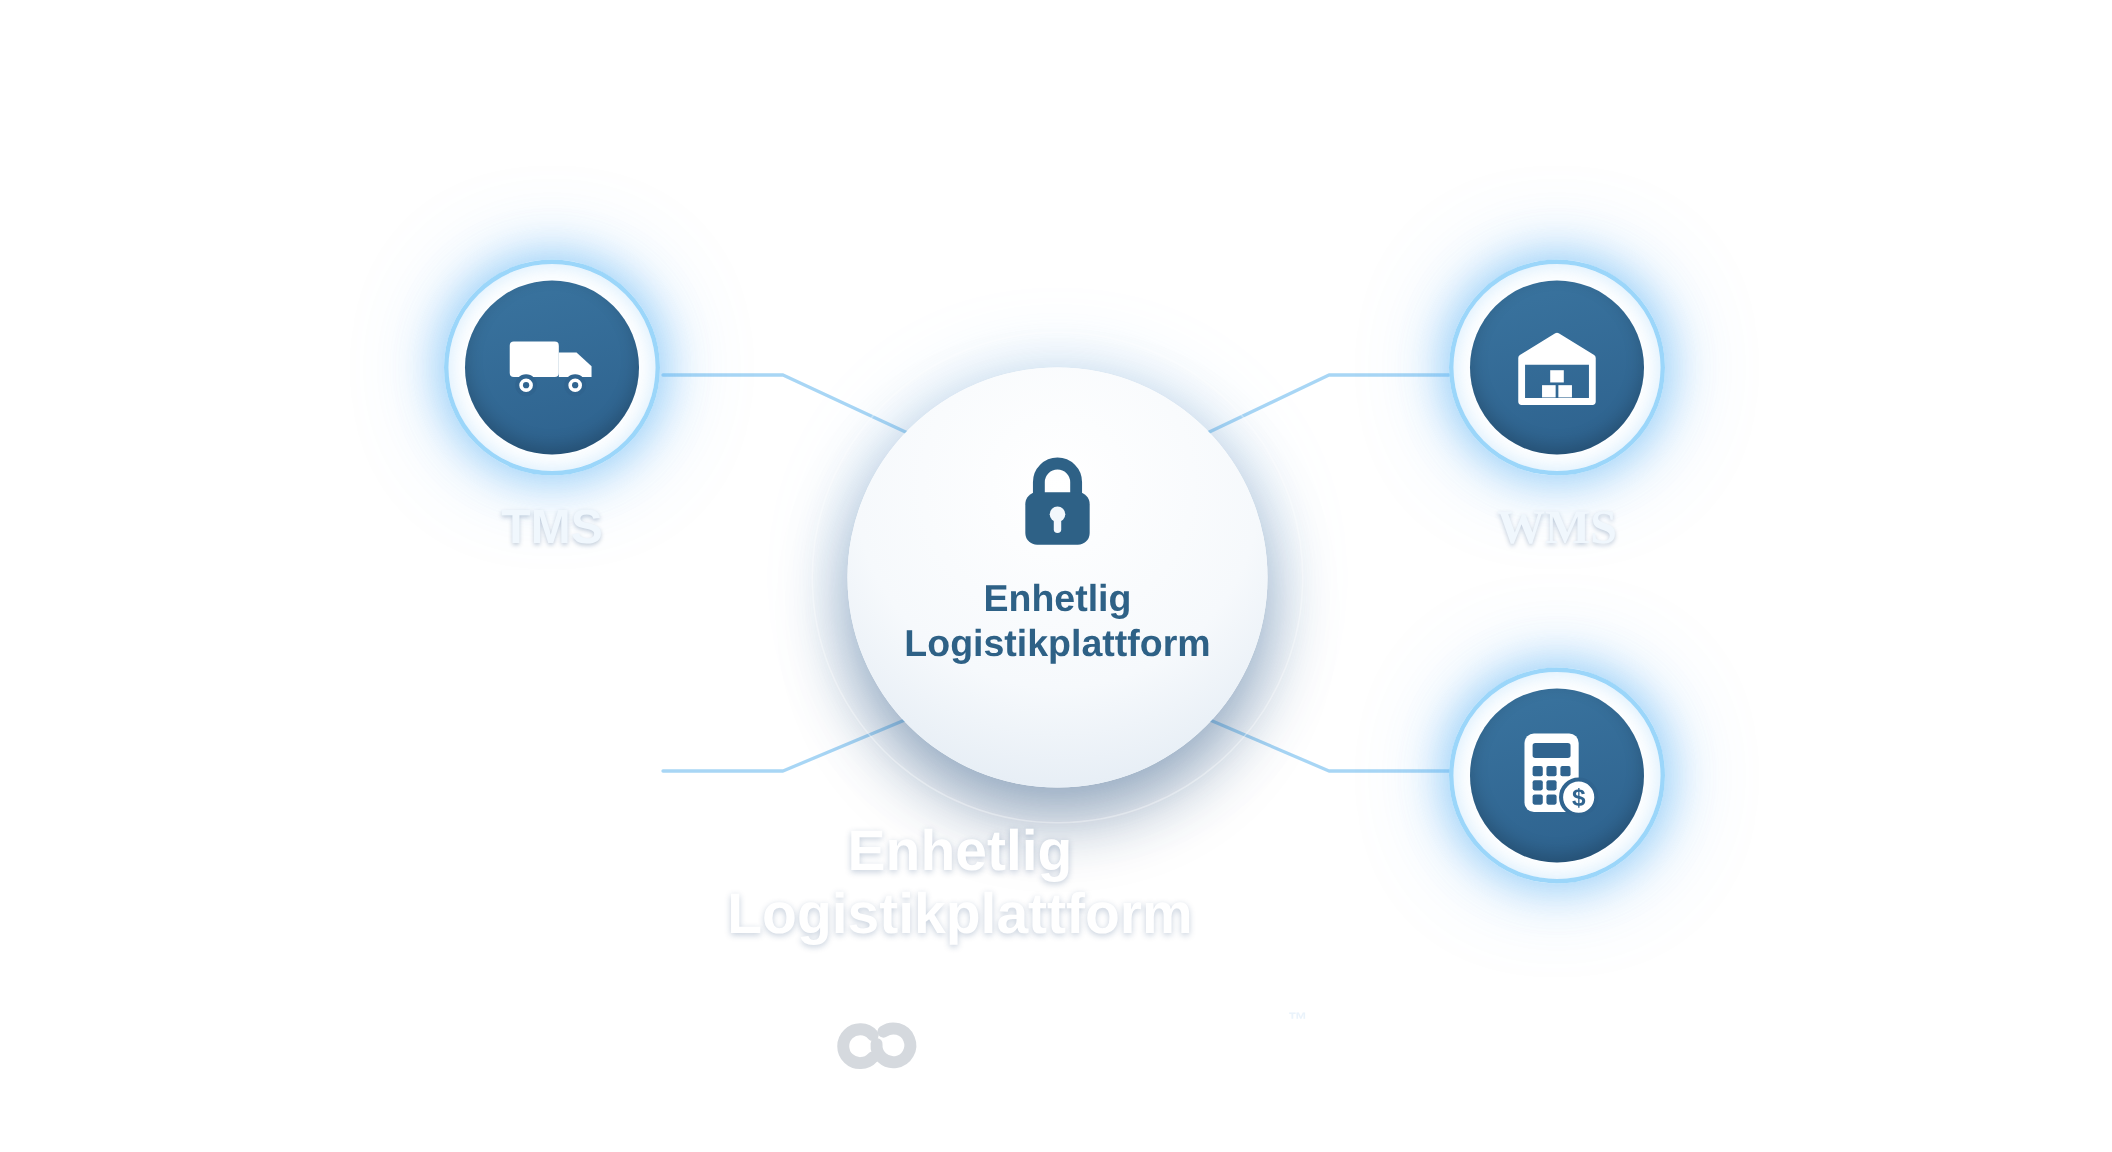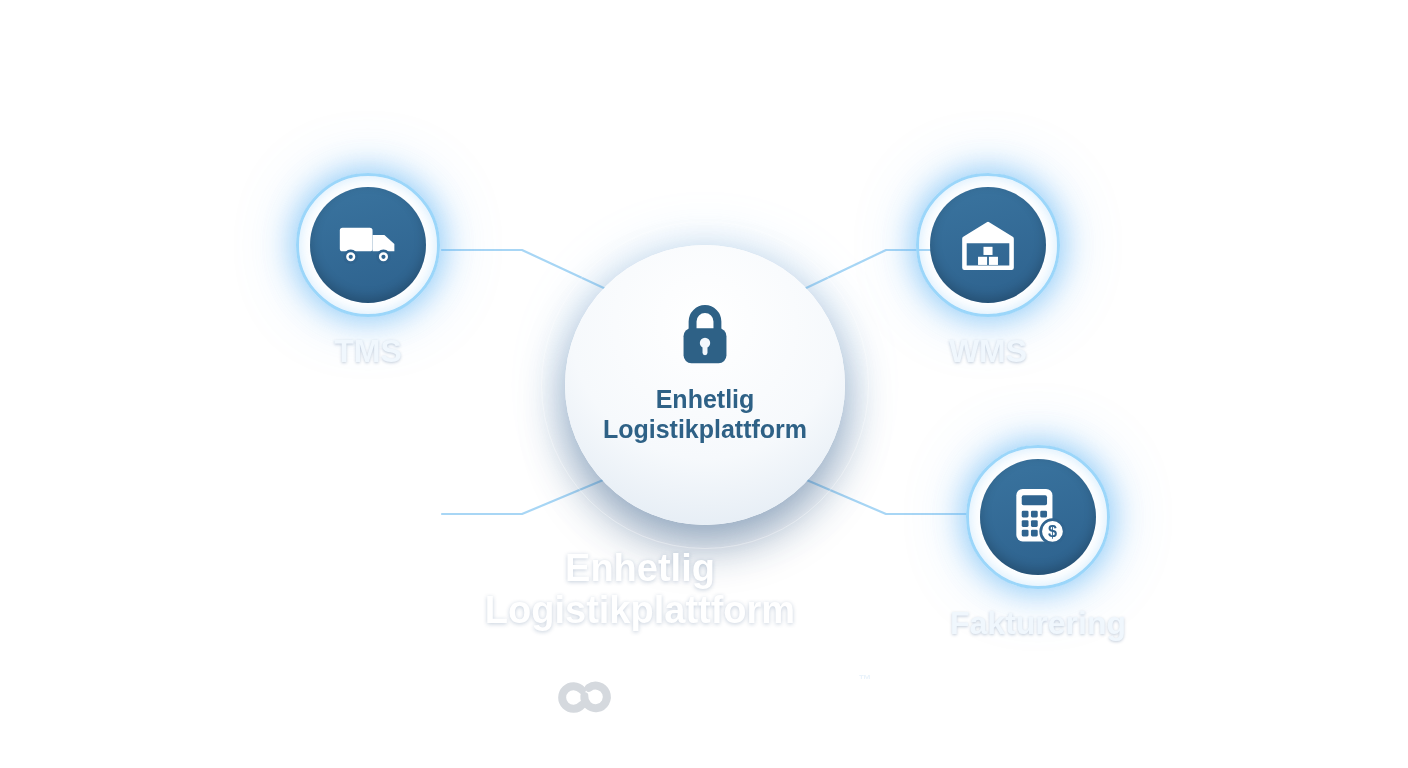--- a/index.html
+++ b/index.html
@@ -34,7 +34,7 @@
     text-shadow:0 1px 3px rgba(20,60,110,0.25);
   }
   .node-tms { left:296px; top:173px; }
-  .node-wms { left:916px; top:173px; }
+  .node-wms { left:966px; top:173px;font-family:Liberation Serif, serif; }
   .node-ecmr { left:296px; top:445px; }
   .node-fakt { left:966px; top:445px; }
 

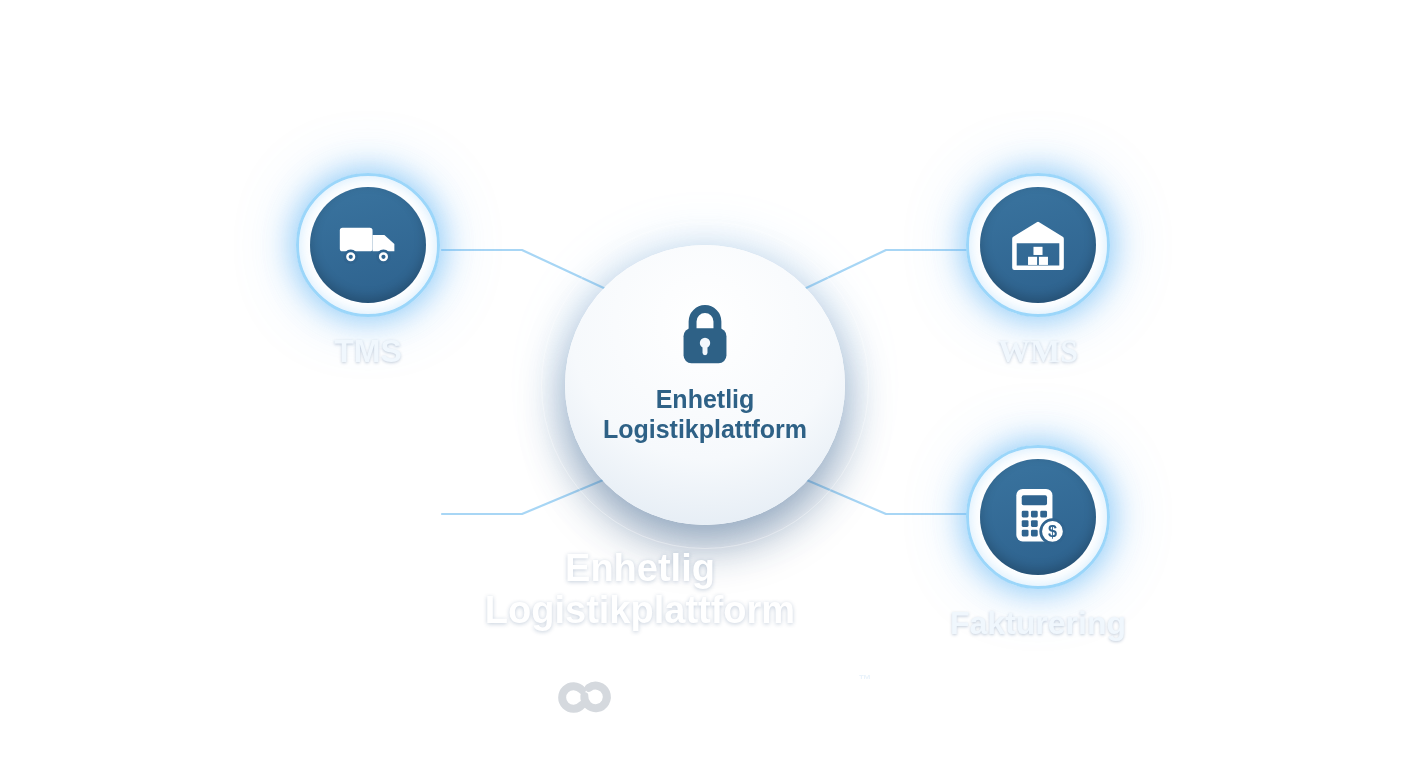--- a/index.html
+++ b/index.html
@@ -143,7 +143,6 @@
         </span>
       </div>
     </div>
-    <div class="node-label">Fakturering</div>
   </div>
 
   <div class="center">

